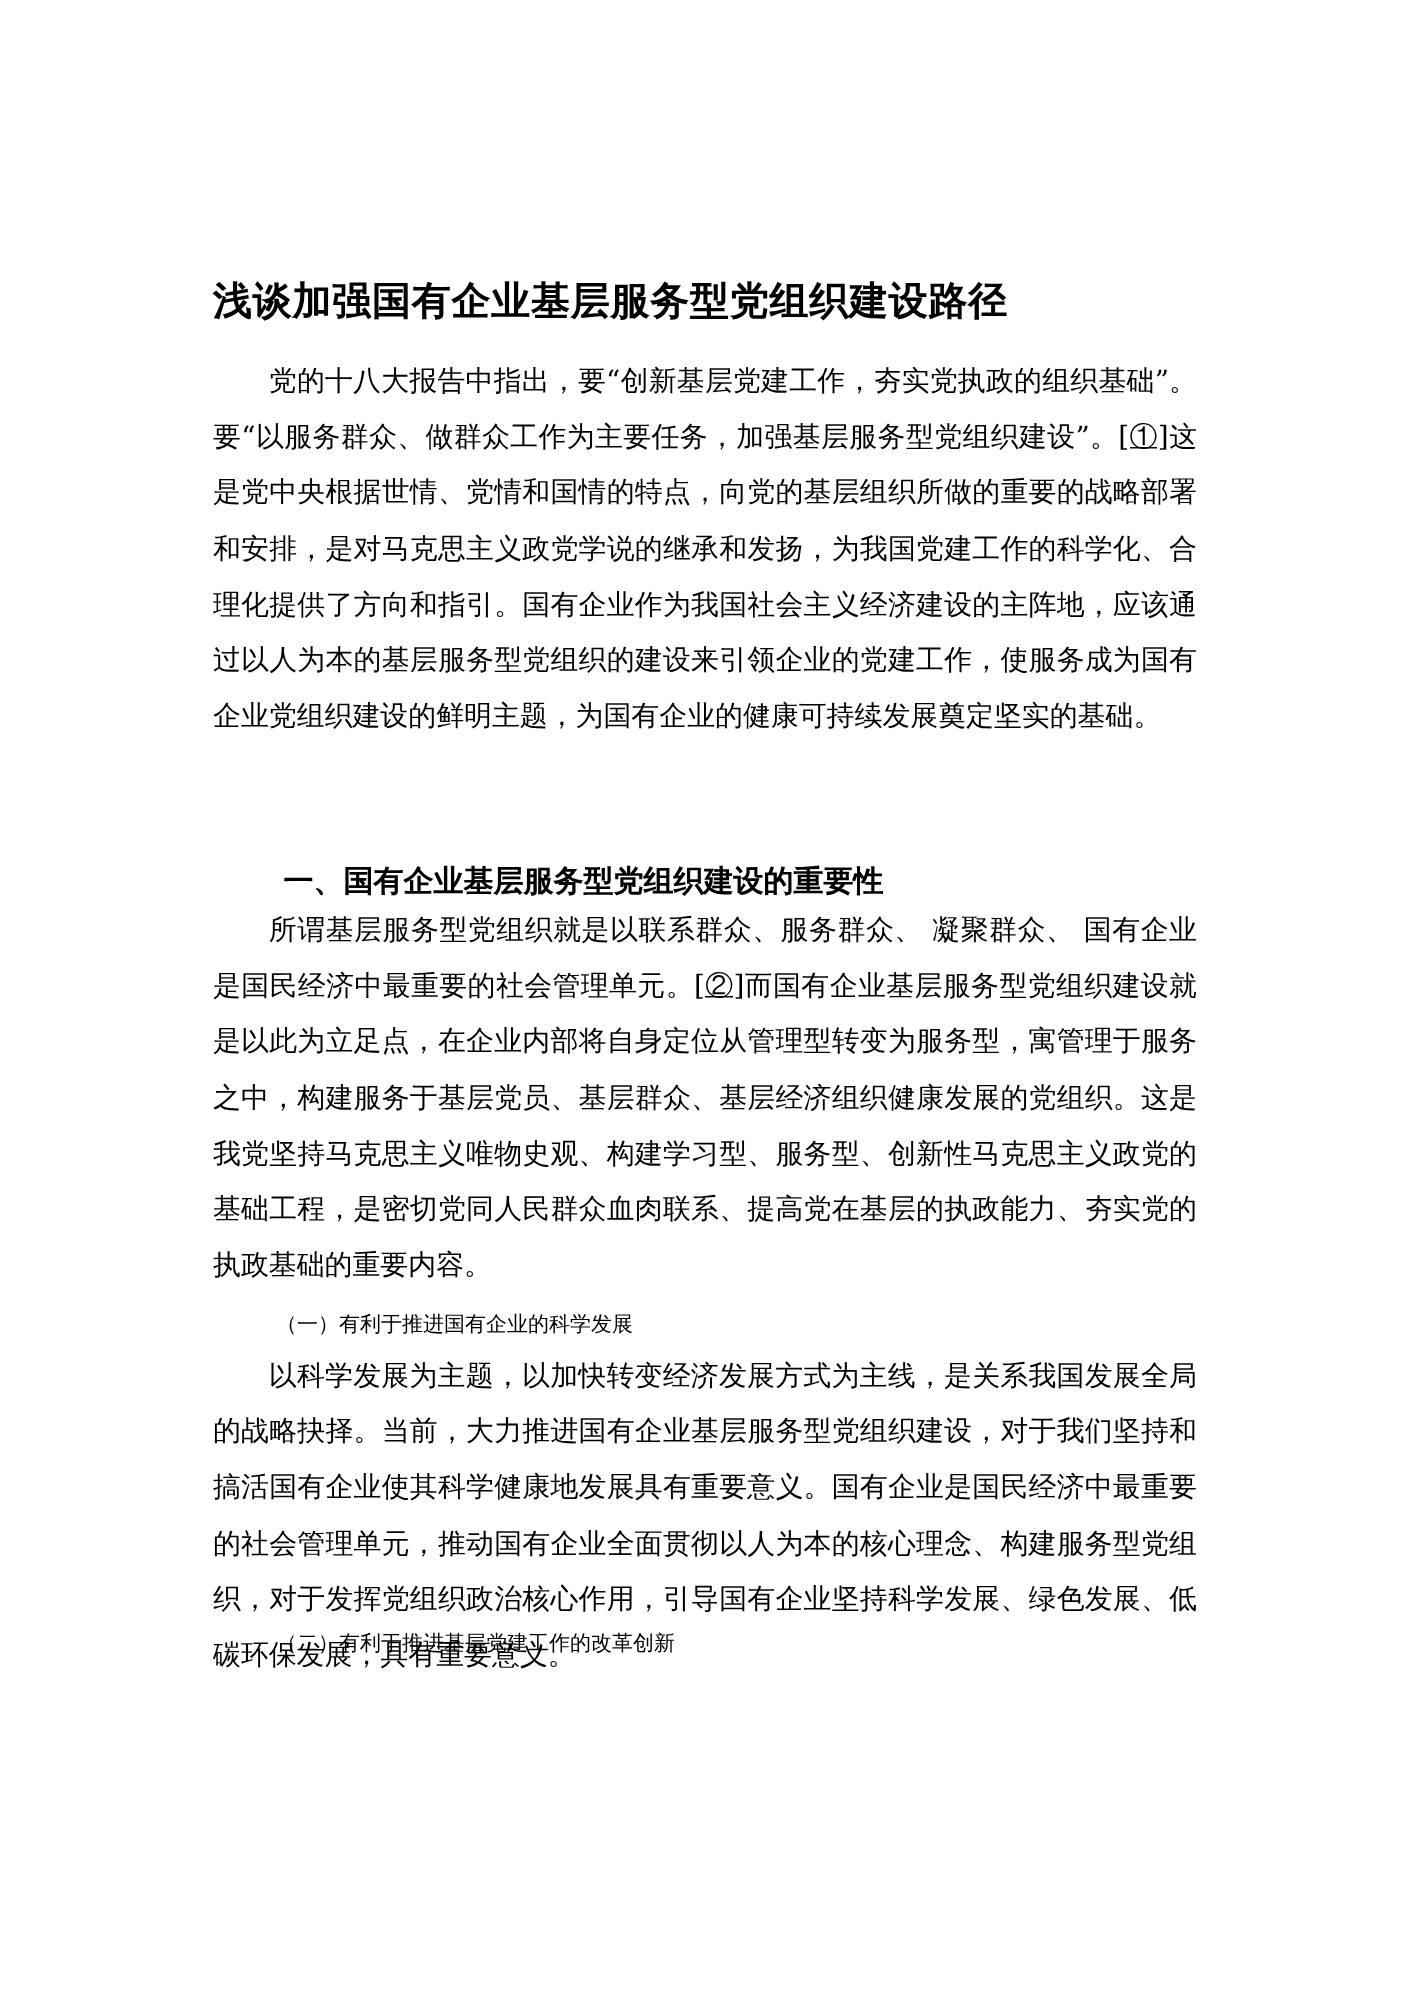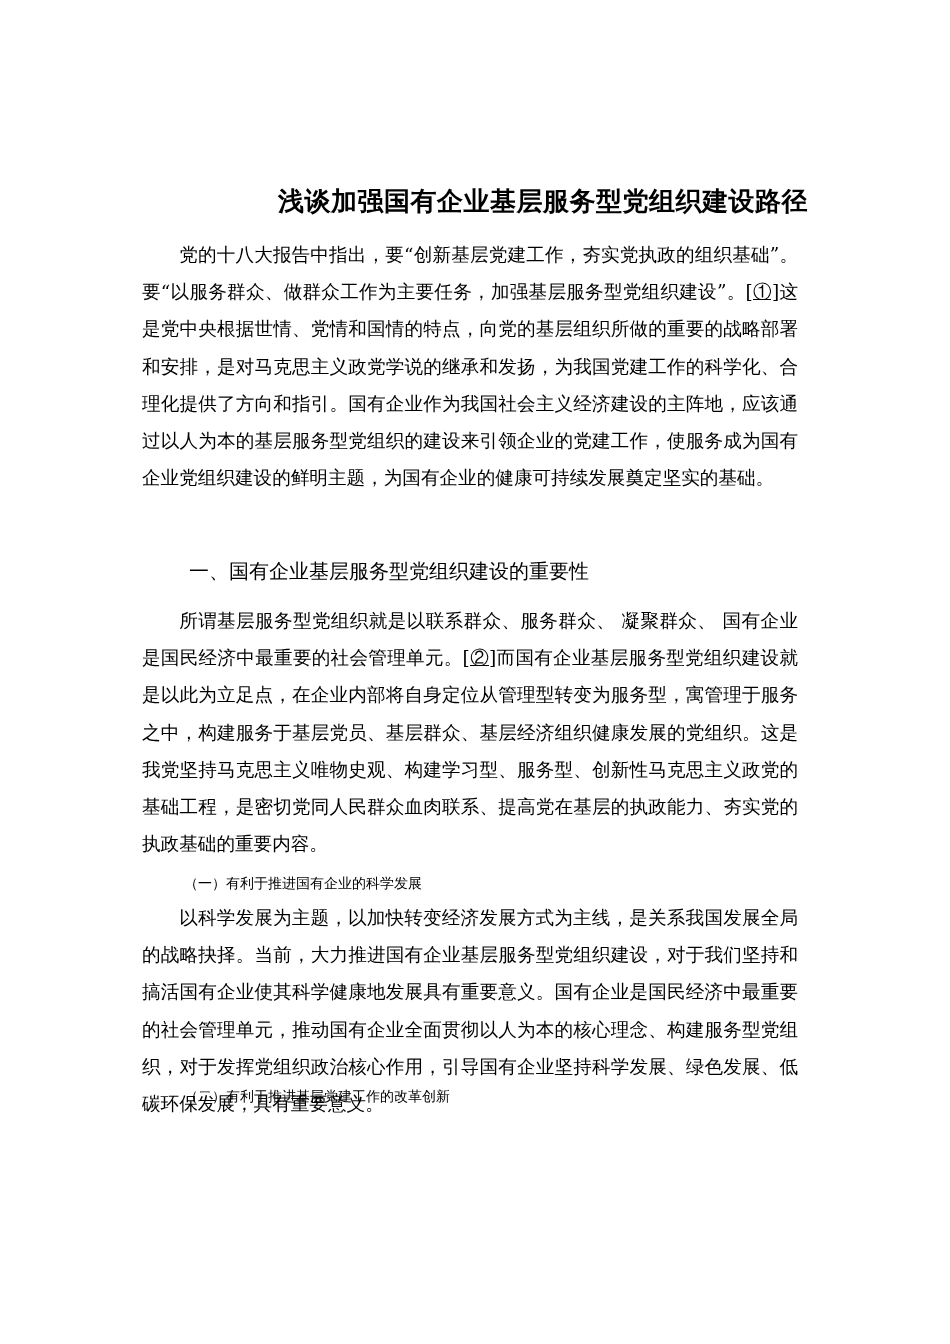--- a/index.html
+++ b/index.html
@@ -6,7 +6,7 @@
     body { width: 950px; height: 1344px; position: relative; overflow: hidden;
       font-family: "DejaVu Serif", "Liberation Serif", serif; color: #000; }
     .page { position: absolute; left: 142px; top: 0; width: 660px; }
-    .title { position: absolute; left: 0; top: 183px; width: 666px; text-align: right;
+    .title { position: absolute; left: 0; top: 183px; width: 666px; text-align: left;
       font-family: "DejaVu Sans", "Liberation Sans", sans-serif; font-weight: bold;
       font-size: 26px; letter-spacing: 0.5px; line-height: 36px; }
     .para { position: absolute; left: 0; width: 656px; font-size: 18.6px; line-height: 37.2px;

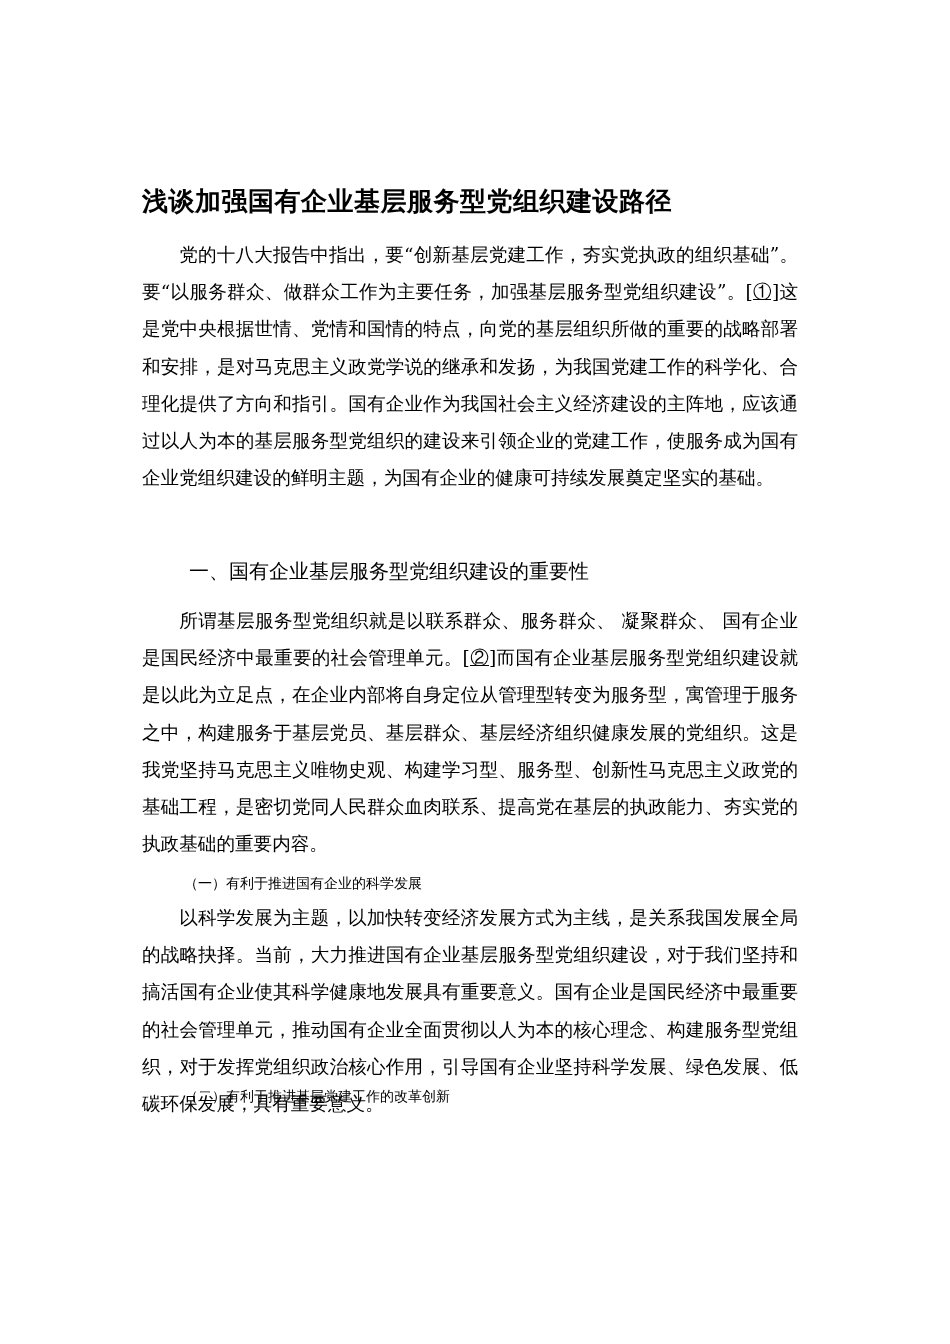--- a/index.html
+++ b/index.html
@@ -11,8 +11,8 @@
       font-size: 26px; letter-spacing: 0.5px; line-height: 36px; }
     .para { position: absolute; left: 0; width: 656px; font-size: 18.6px; line-height: 37.2px;
       text-align: justify; text-justify: inter-character; text-indent: 2em; margin: 0; }
-    .h1 { position: absolute; left: 47px; top: 553px; font-family: "DejaVu Sans", "Liberation Sans", sans-serif;
-      font-weight: normal; font-size: 20px; line-height: 36px; }
+    .h1 { position: absolute; left: 47px; top: 569px; font-family: "DejaVu Sans", "Liberation Sans", sans-serif;
+      font-weight: bold; font-size: 20px; line-height: 36px; }
     .h2 { position: absolute; left: 42px; font-size: 14px; line-height: 37px; }
     .fn { text-decoration: underline; color: #000; cursor: pointer; }
   </style>

